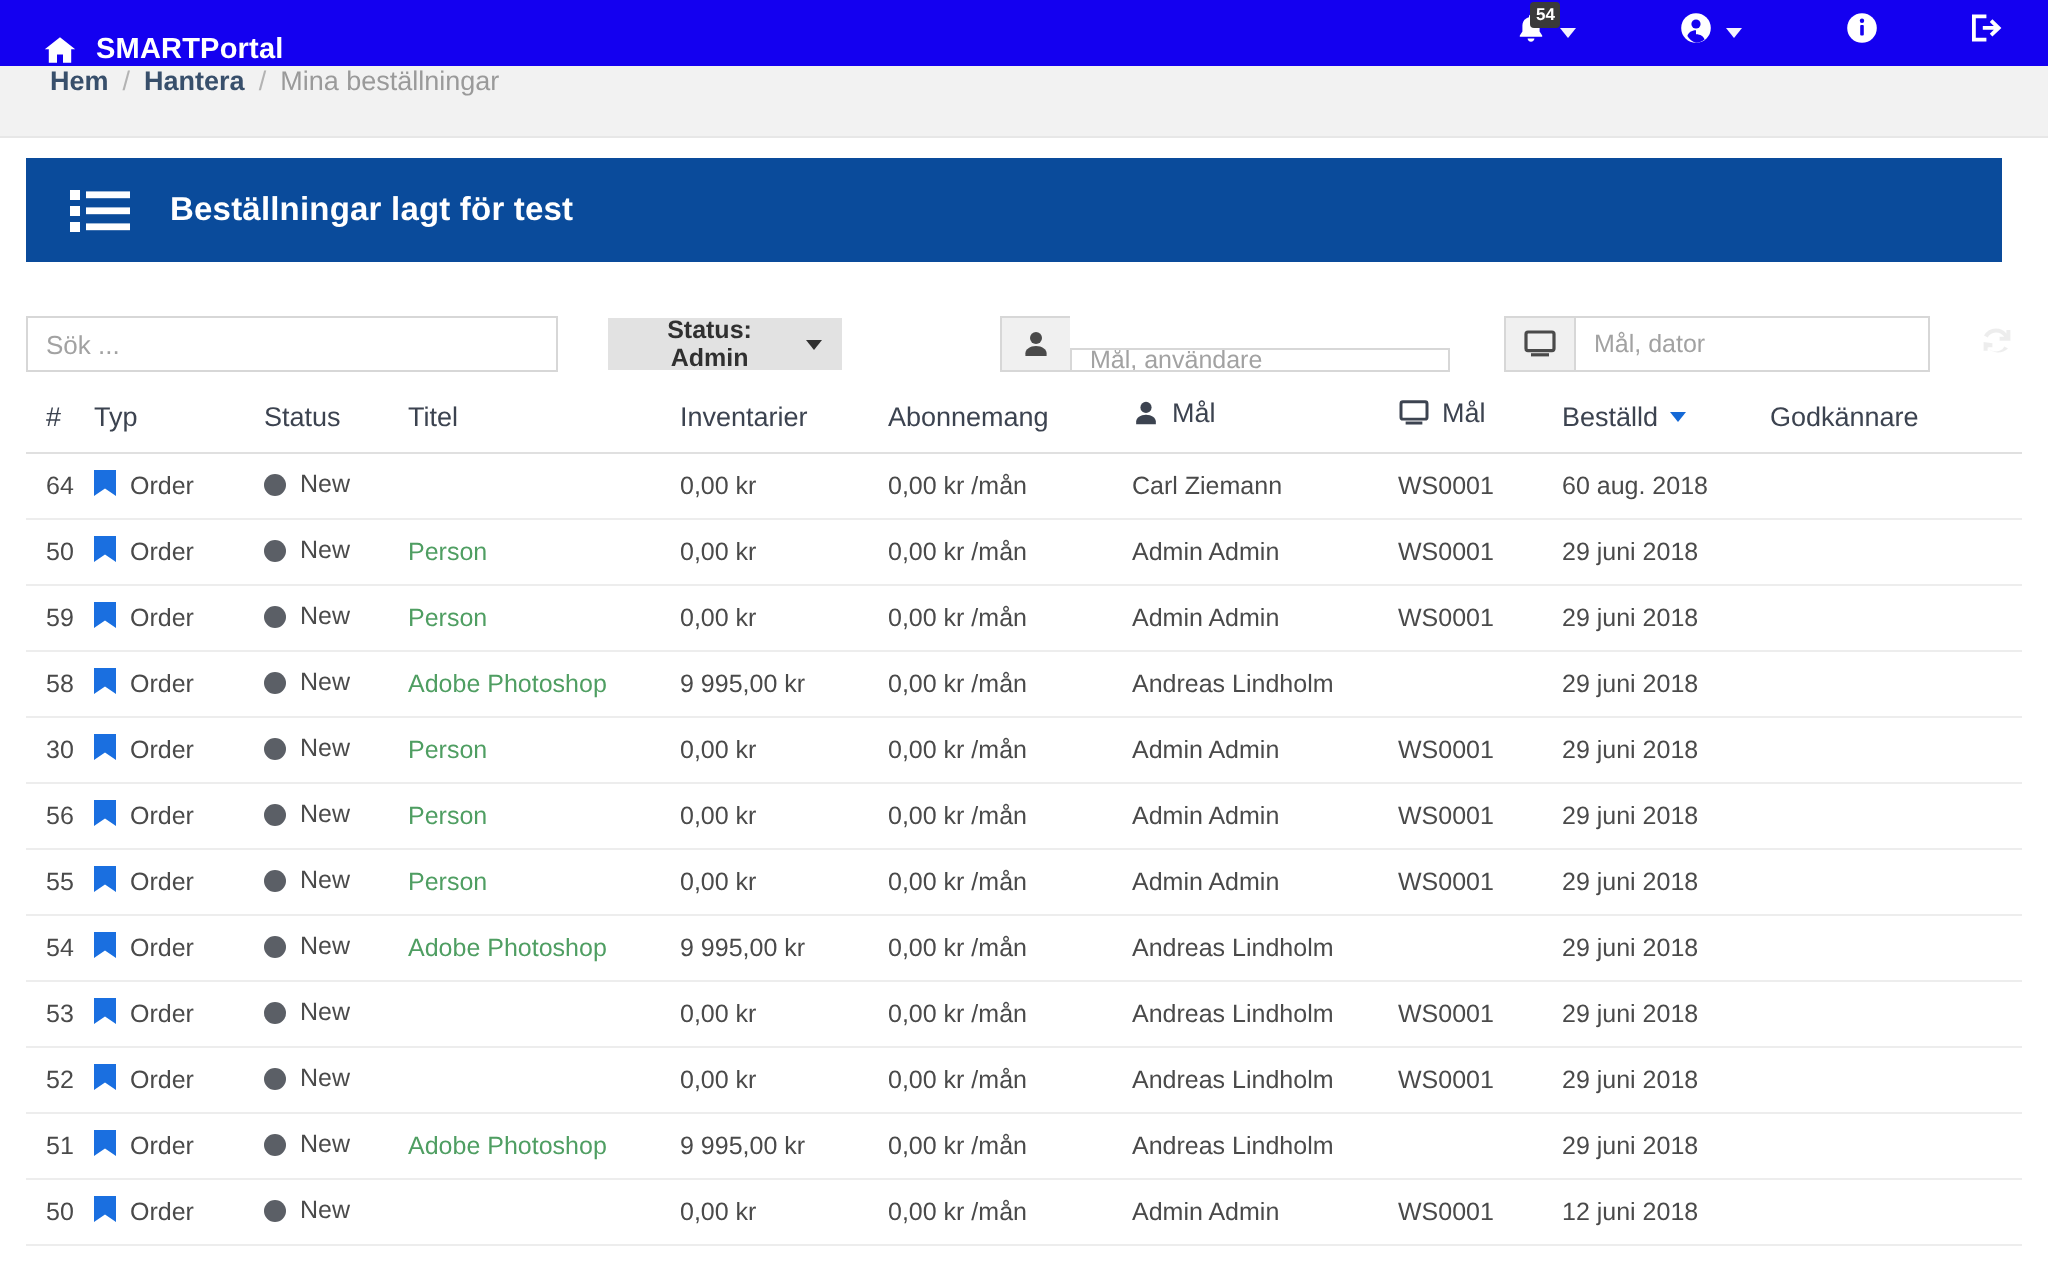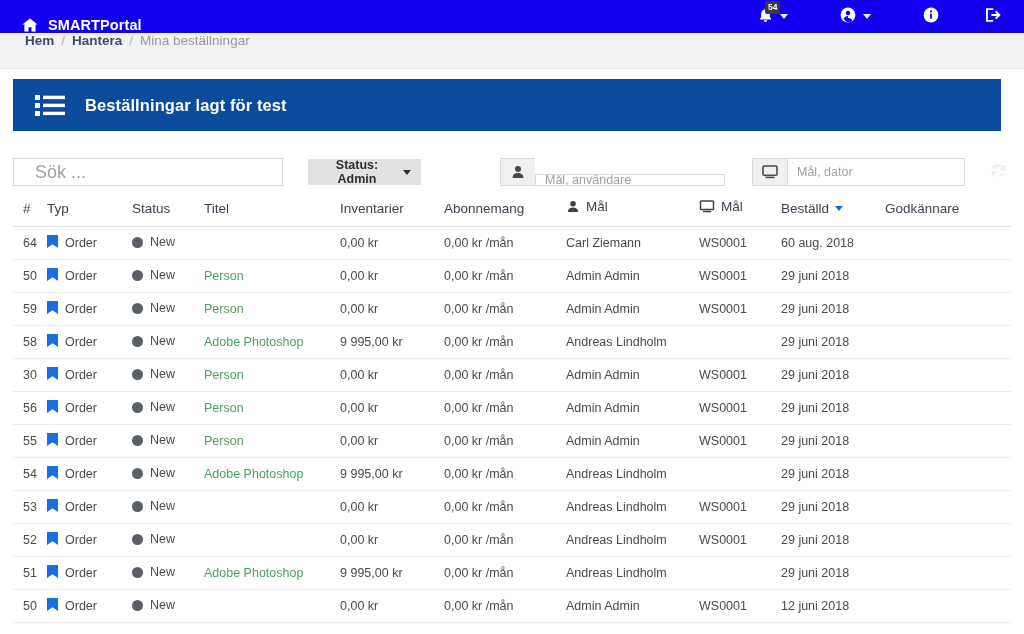--- a/index.html
+++ b/index.html
@@ -79,9 +79,9 @@
     width: 270px; height: 28px;
     border: 1px solid #d7d7d7;
     background: #fff;
-    font-size: 18px;
+    font-size: 13px;
     color: #555;
-    padding: 0 21px;
+    padding: 0 9px;
     outline: none;
     font-family: "Liberation Sans", sans-serif;
   }

